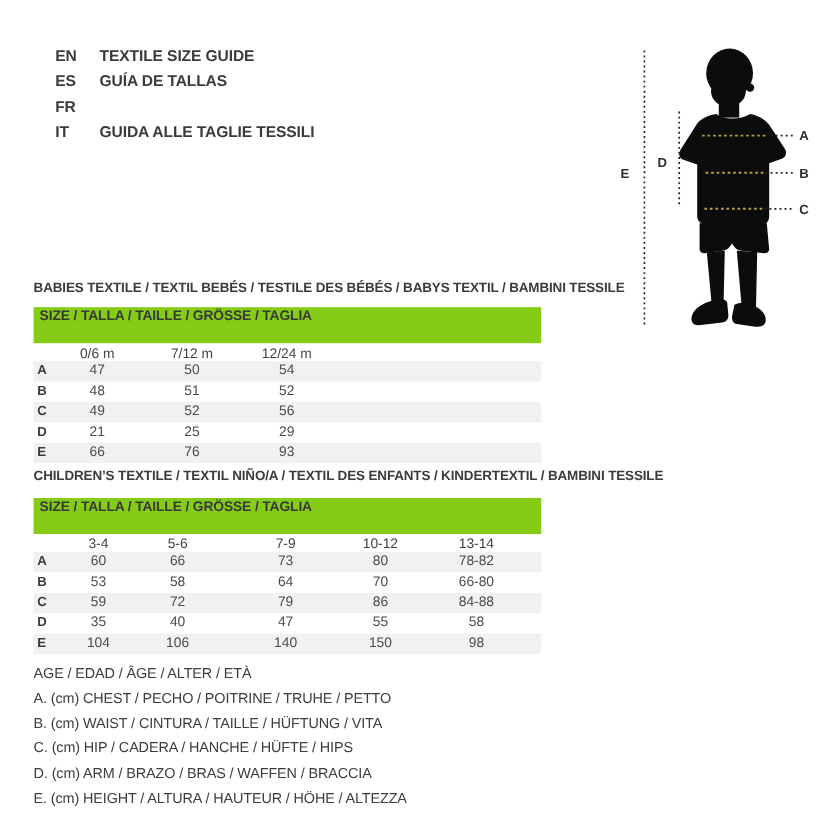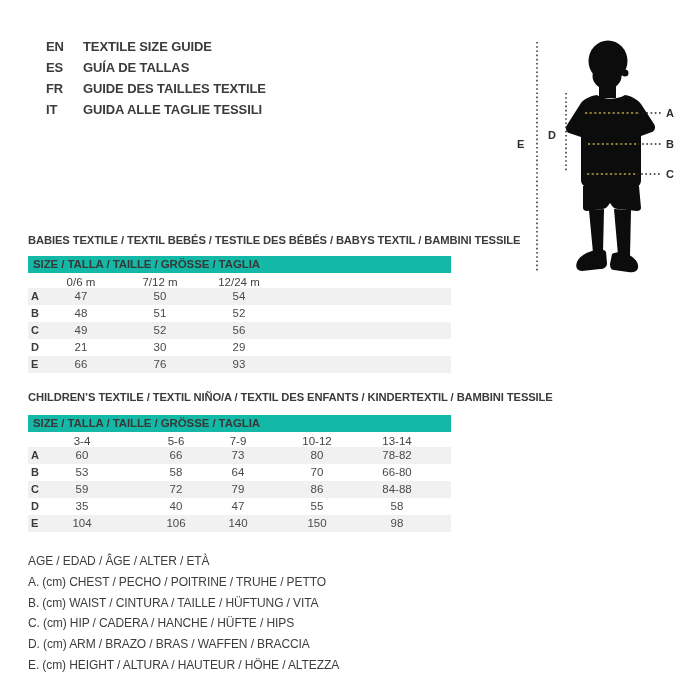--- a/index.html
+++ b/index.html
@@ -49,7 +49,6 @@
     </div>
     <div class="lang-row">
       <span class="lang-code">FR</span>
-      <span class="lang-title">GUIDE DES TAILLES TEXTILE</span>
     </div>
     <div class="lang-row">
       <span class="lang-code">IT</span>

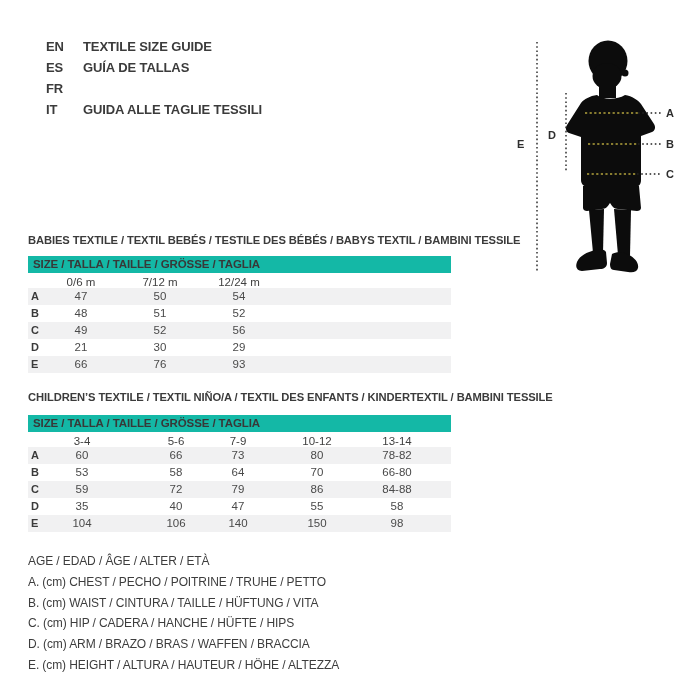--- a/index.html
+++ b/index.html
@@ -19,7 +19,7 @@
   .tbl-babies{top:233px;}
   .tbl-children{top:390px;}
   .tbl-title{height:14px;line-height:14px;font-size:11.2px;font-weight:700;letter-spacing:-0.1px;color:#3b3b3b;white-space:nowrap;}
-  .size-bar{height:17px;line-height:17px;background:#14b8a6;font-size:11.5px;font-weight:700;letter-spacing:-0.1px;color:#383838;padding-left:5px;box-sizing:border-box;}
+  .size-bar{height:30px;line-height:17px;background:#84cc16;font-size:11.5px;font-weight:700;letter-spacing:-0.1px;color:#383838;padding-left:5px;box-sizing:border-box;}
   .tbl-babies .size-bar{margin-top:9px;}
   .tbl-children .size-bar{margin-top:11px;}
   .t-row{position:relative;height:17px;line-height:17px;font-size:11.5px;color:#4a4a4a;}

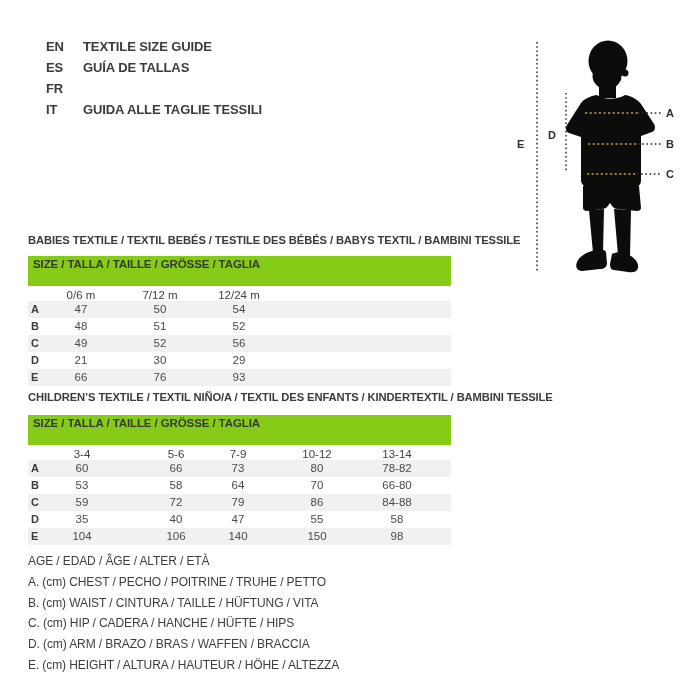--- a/index.html
+++ b/index.html
@@ -118,7 +118,7 @@
     <div class="t-row">
       <span class="row-letter">D</span>
       <span class="vcell c0">21</span>
-      <span class="vcell c1">30</span>
+      <span class="vcell c1">25</span>
       <span class="vcell c2">29</span>
     </div>
     <div class="t-row striped">

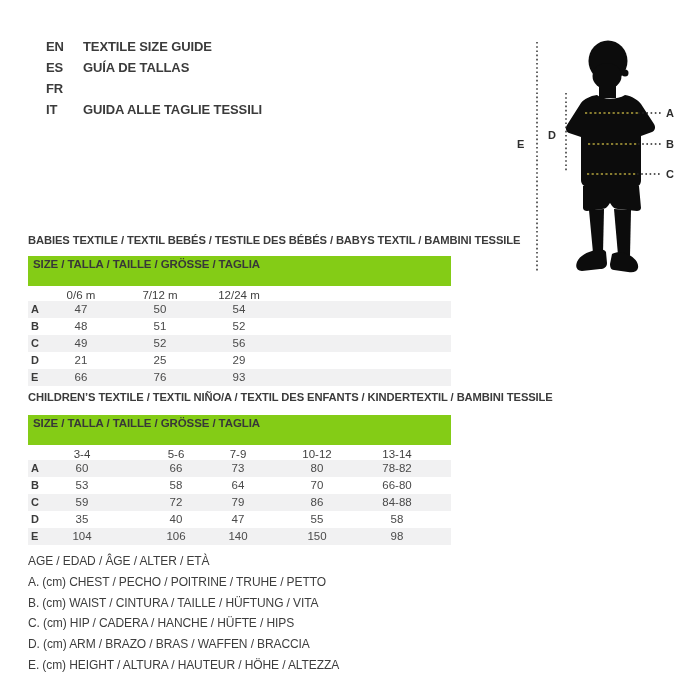--- a/index.html
+++ b/index.html
@@ -28,7 +28,7 @@
   .row-letter{position:absolute;left:3px;top:0;font-size:11px;font-weight:700;color:#3b3b3b;}
   .vcell{position:absolute;top:0;width:80px;text-align:center;}
   .tbl-babies .c0{left:13px;} .tbl-babies .c1{left:92px;} .tbl-babies .c2{left:171px;}
-  .tbl-children .c0{left:14px;} .tbl-children .c1{left:108px;} .tbl-children .c2{left:170px;} .tbl-children .c3{left:249px;} .tbl-children .c4{left:329px;}
+  .tbl-children .c0{left:14px;} .tbl-children .c1{left:80px;} .tbl-children .c2{left:170px;} .tbl-children .c3{left:249px;} .tbl-children .c4{left:329px;}
   
   .legend{position:absolute;left:28px;top:551px;}
   .legend-line{height:20.8px;line-height:20.8px;font-size:12px;color:#3d3d3d;white-space:nowrap;letter-spacing:-0.1px;}

